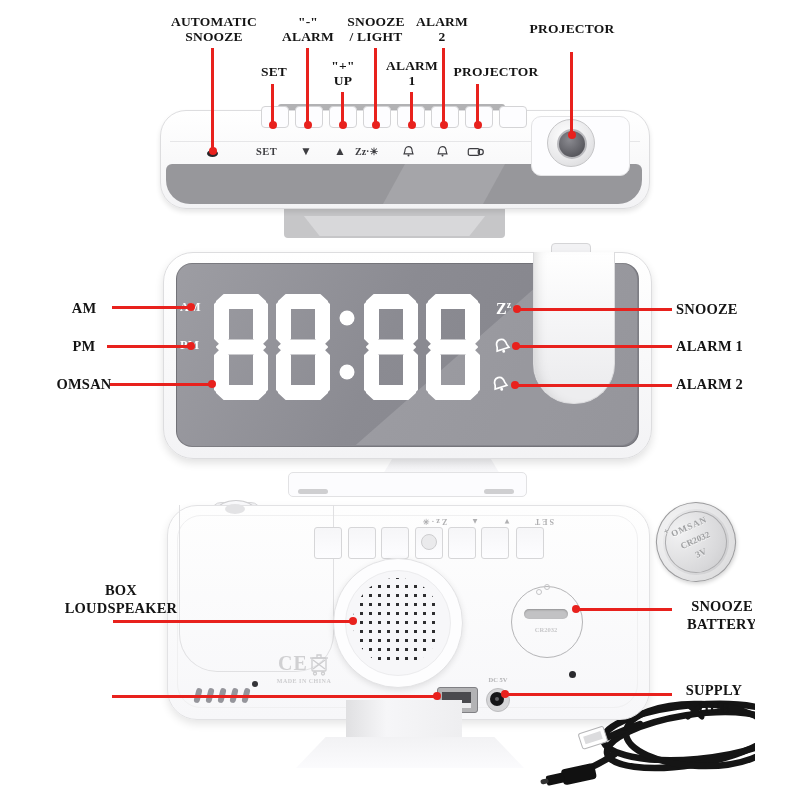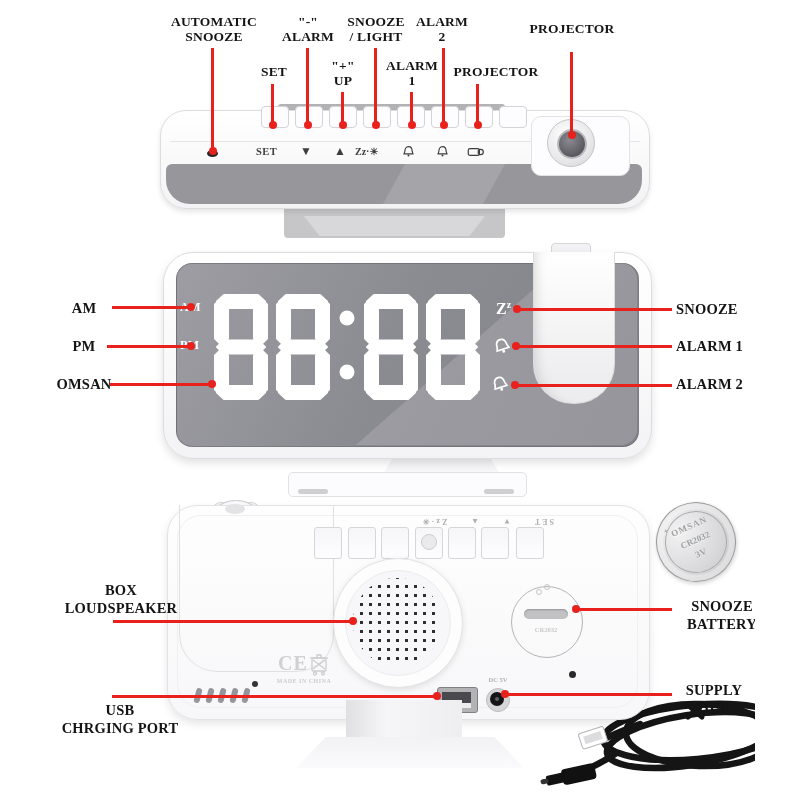--- a/index.html
+++ b/index.html
@@ -343,10 +343,6 @@
     <span>BOX</span>
     <span>LOUDSPEAKER</span>
   </div>
-  <div class="lbl big" id="c-usb">
-    <span>USB</span>
-    <span>CHRGING PORT</span>
-  </div>
   <div class="lbl big" id="c-mem">
     <span>SNOOZE</span>
     <span>BATTERY</span>

